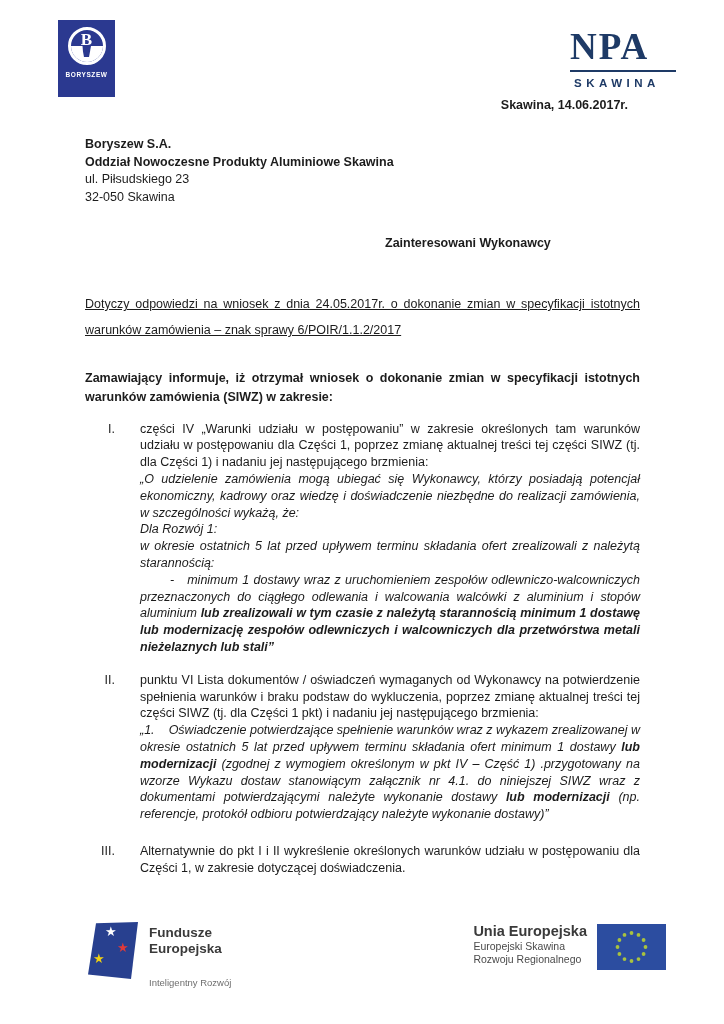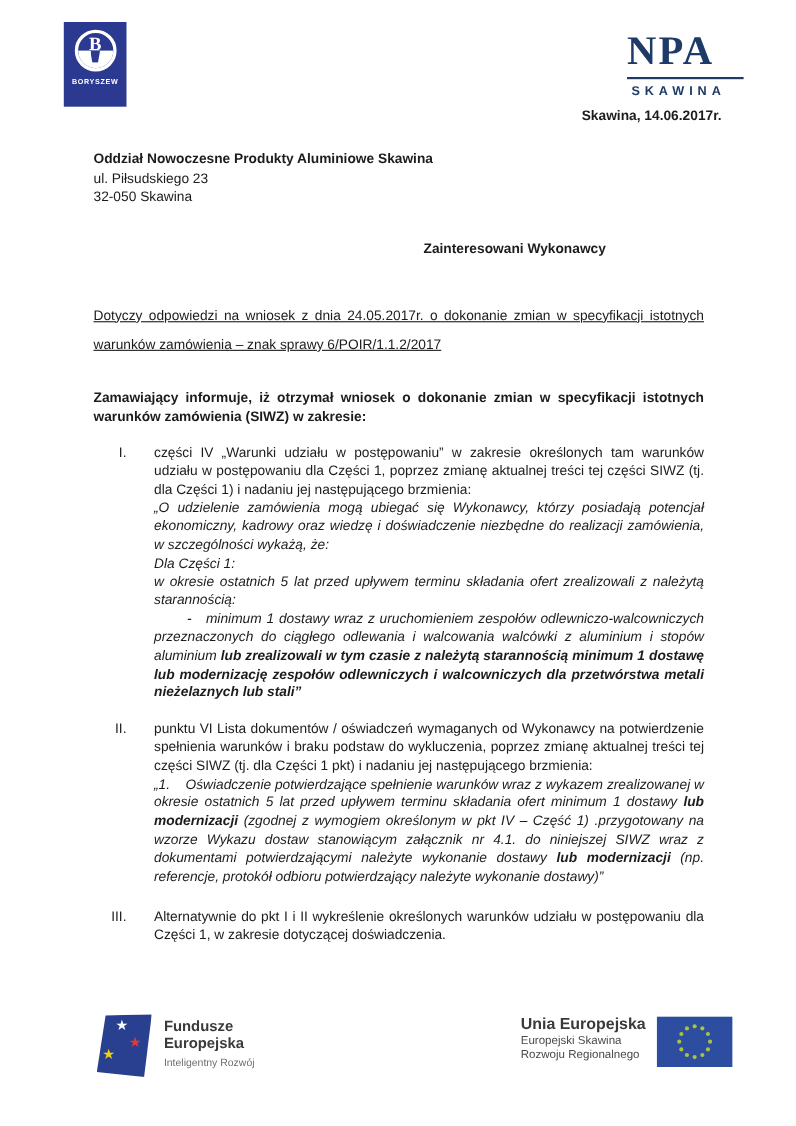--- a/index.html
+++ b/index.html
@@ -67,7 +67,7 @@
   }
 
   .date-line {
-    position:absolute; top:98px; right:68px;
+    position:absolute; top:98px; right:96px;
     font-size:12.5px; font-weight:bold;
   }
 

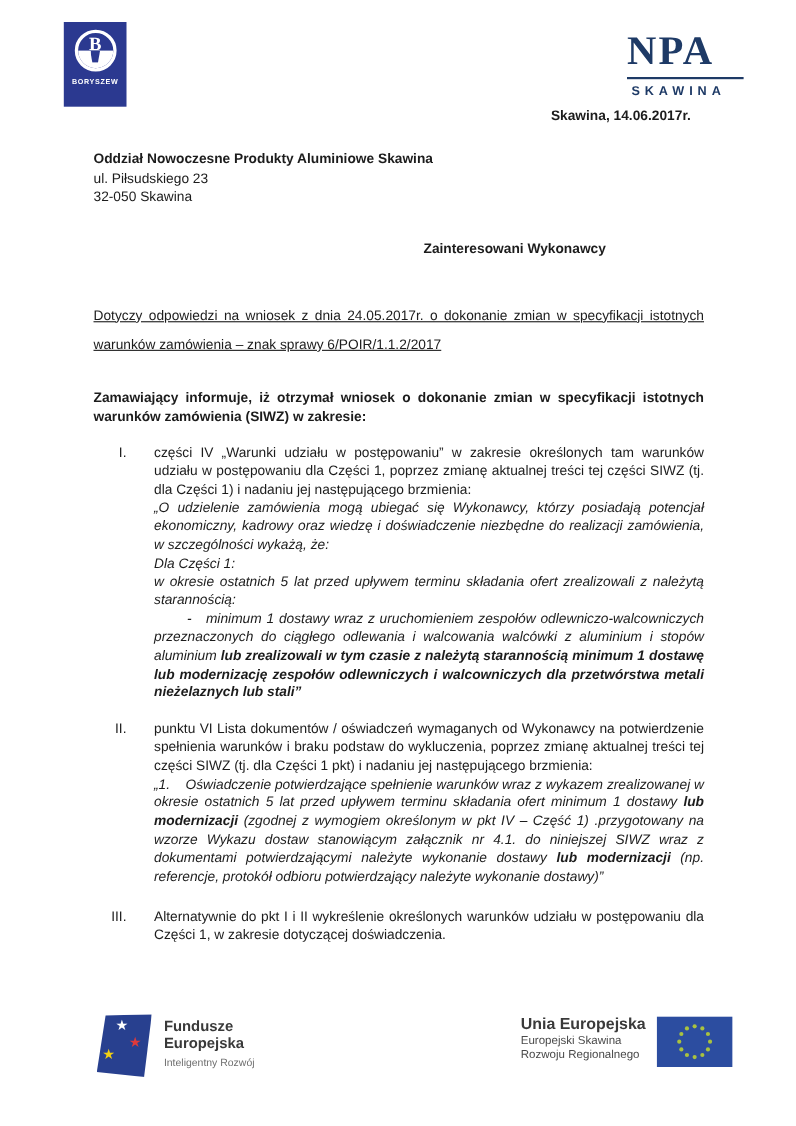--- a/index.html
+++ b/index.html
@@ -170,6 +170,7 @@
   <div class="content">
 
     <div class="sender">
+      <div class="bold">Boryszew S.A.</div>
       <div class="bold">Oddział Nowoczesne Produkty Aluminiowe Skawina</div>
       <div>ul. Piłsudskiego 23</div>
       <div>32-050 Skawina</div>

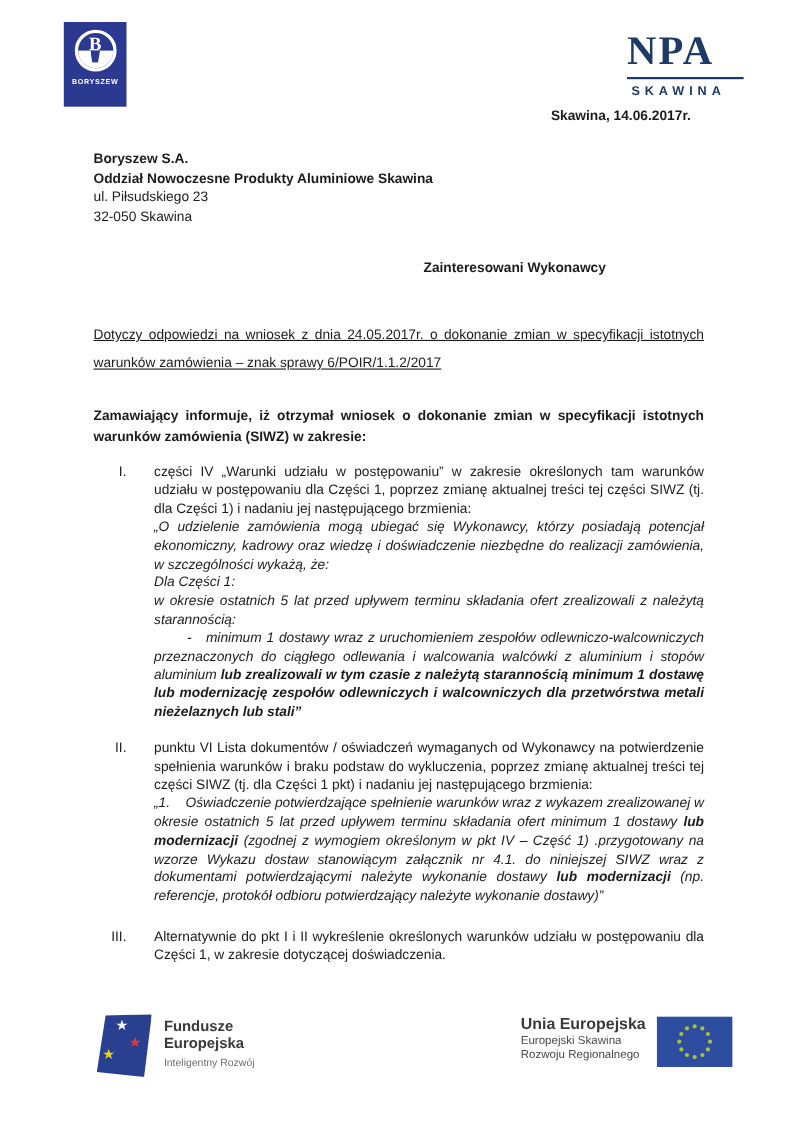--- a/index.html
+++ b/index.html
@@ -189,7 +189,7 @@
         <div class="item-body">
           <p>części IV „Warunki udziału w postępowaniu” w zakresie określonych tam warunków udziału w postępowaniu dla Części 1, poprzez zmianę aktualnej treści tej części SIWZ (tj. dla Części 1) i nadaniu jej następującego brzmienia:</p>
           <p class="quote">„O udzielenie zamówienia mogą ubiegać się Wykonawcy, którzy posiadają potencjał ekonomiczny, kadrowy oraz wiedzę i doświadczenie niezbędne do realizacji zamówienia, w szczególności wykażą, że:</p>
-          <p class="quote">Dla Części 1:</p>
+          <p class="quote">Dla Rozwój 1:</p>
           <p class="quote">w okresie ostatnich 5 lat przed upływem terminu składania ofert zrealizowali z należytą starannością:</p>
           <p class="quote dash-par"><span>-&nbsp;&nbsp;&nbsp;minimum 1 dostawy wraz z uruchomieniem zespołów odlewniczo-walcowniczych przeznaczonych do ciągłego odlewania i walcowania walcówki z aluminium i stopów aluminium </span><span class="bi">lub zrealizowali w tym czasie z należytą starannością minimum 1 dostawę lub modernizację zespołów odlewniczych i walcowniczych dla przetwórstwa metali nieżelaznych lub stali”</span></p>
         </div>

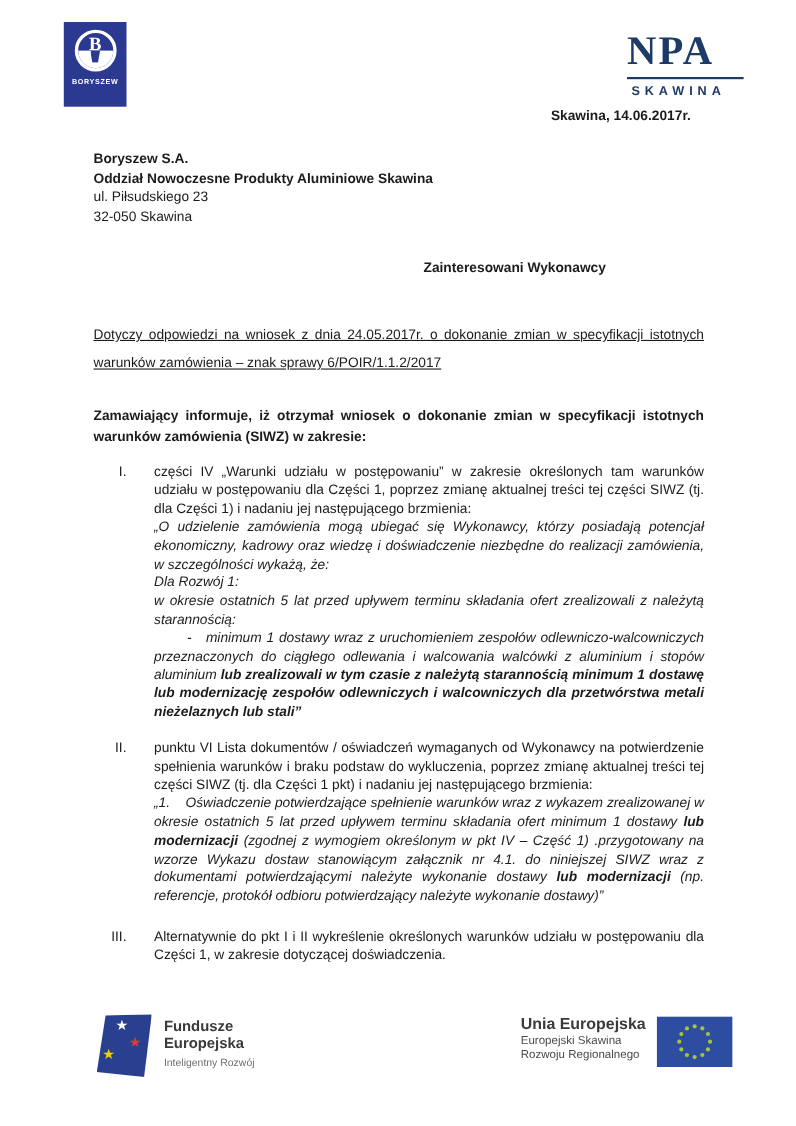--- a/index.html
+++ b/index.html
@@ -133,7 +133,7 @@
   .fe-star.yellow { color:#f2d112; left:5px; top:30px; }
   .fe-text { margin-left:11px; padding-top:3px; }
   .fe-title { font-size:13.5px; font-weight:bold; line-height:16px; color:#3a3a3a; }
-  .fe-sub { margin-top:4px; font-size:9.5px; color:#6e6e6e; }
+  .fe-sub { margin-top:20px; font-size:9.5px; color:#6e6e6e; }
 
   .eu-block {
     position:absolute; right:58px; top:4px;

